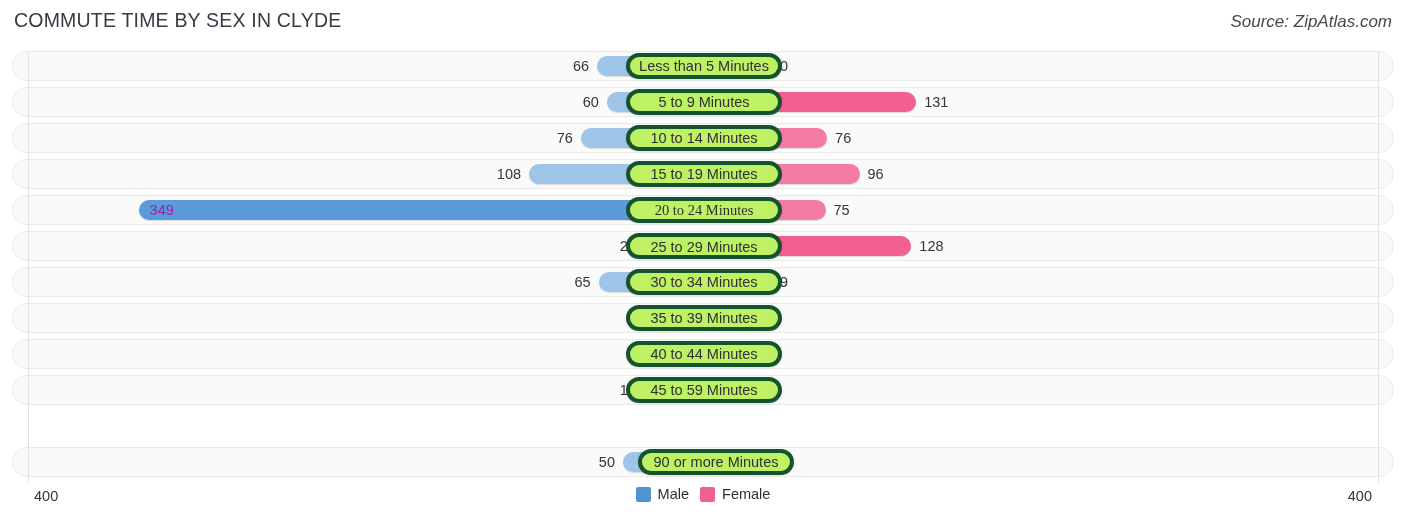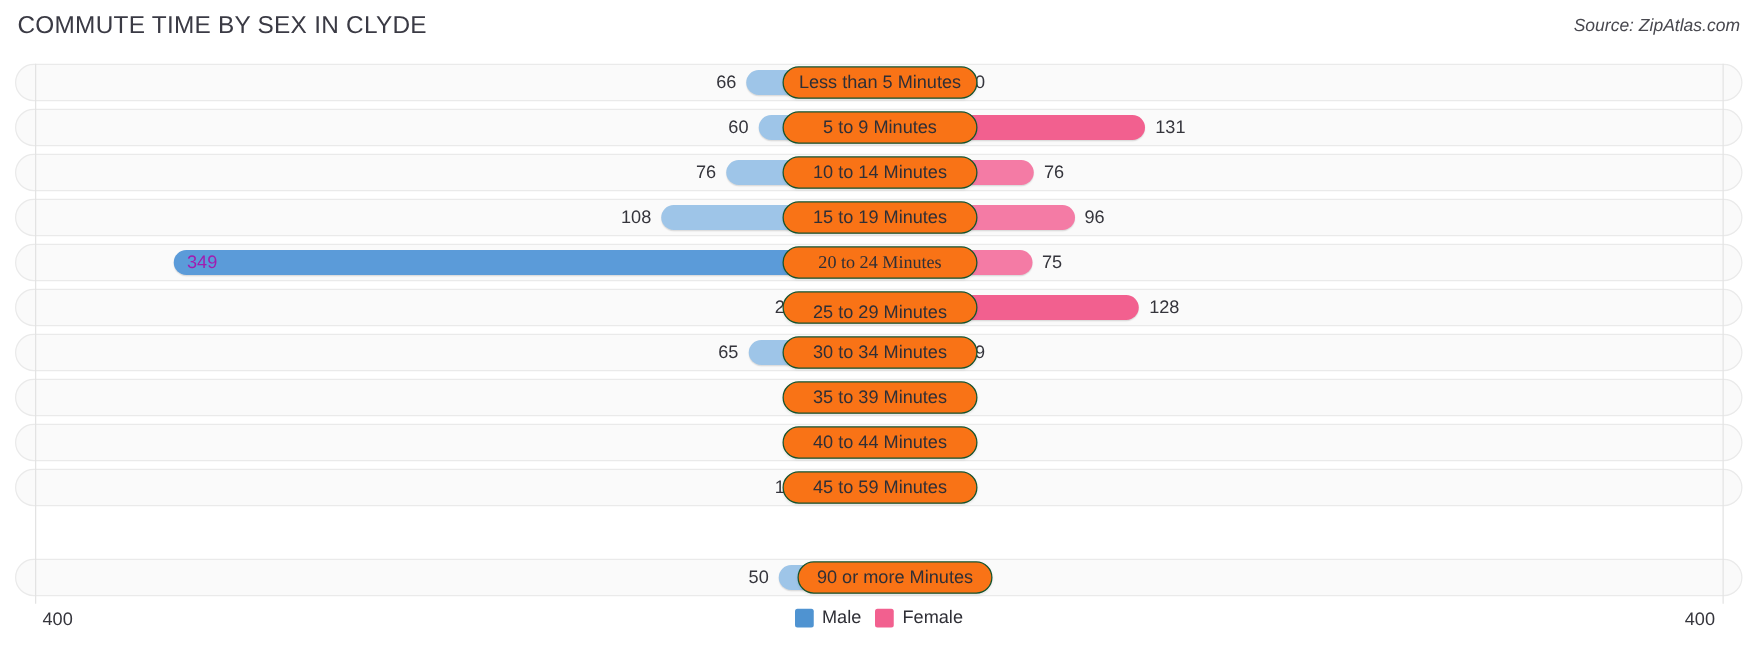--- a/index.html
+++ b/index.html
@@ -42,7 +42,7 @@
     position: absolute;
     right: 14px;
     top: 12px;
-    font-size: 14px;
+    font-size: 17px;
     font-style: italic;
     color: #48484f;
     white-space: nowrap;

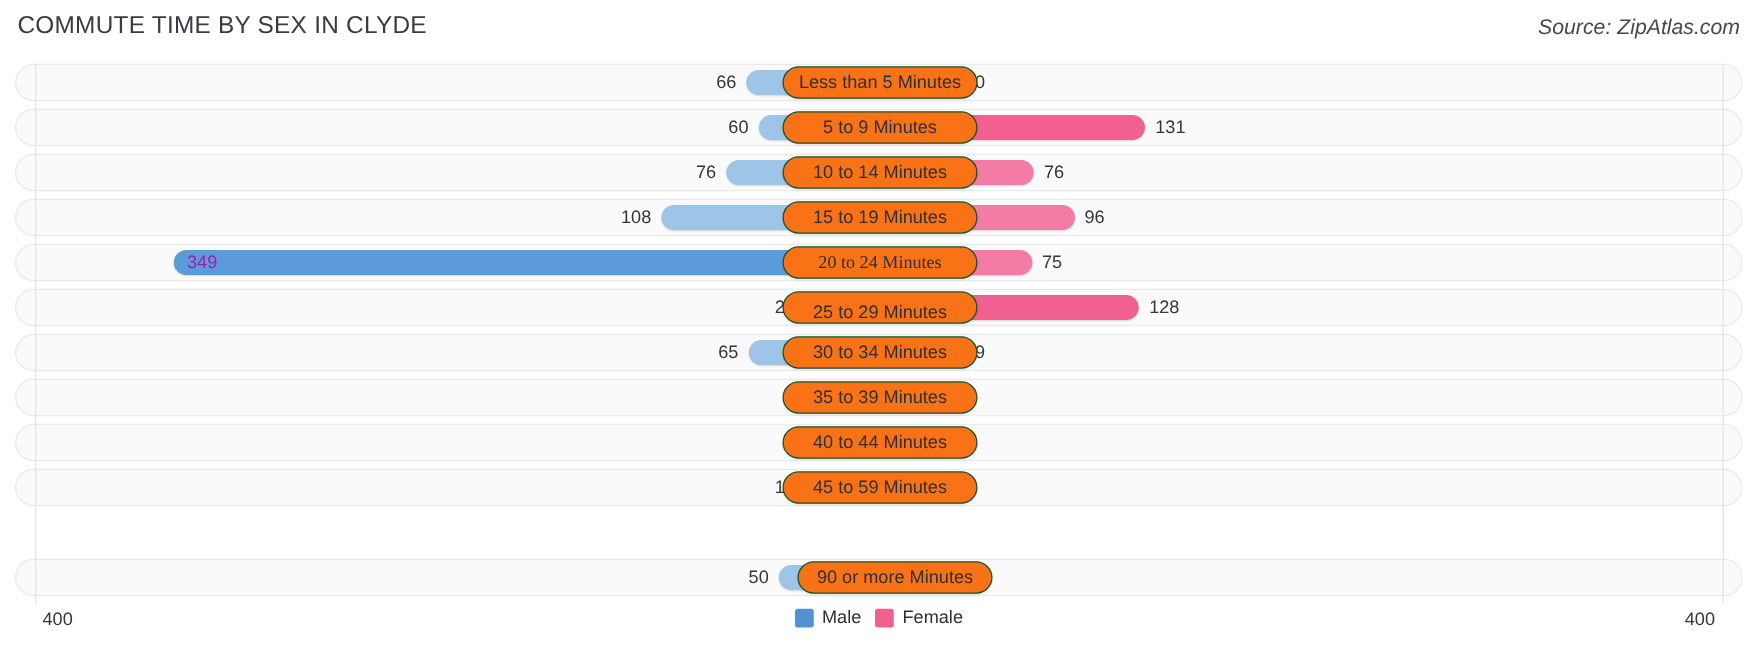--- a/index.html
+++ b/index.html
@@ -126,8 +126,8 @@
     position: absolute;
     top: 1px;
     height: 26px;
-    background: #f97316;
-    border: 1px solid #14532d;
+    background: #bef264;
+    border: 4px solid #14532d;
     border-radius: 13px;
     box-shadow: 0 1px 2px rgba(0,0,0,0.10);
     display: flex;

